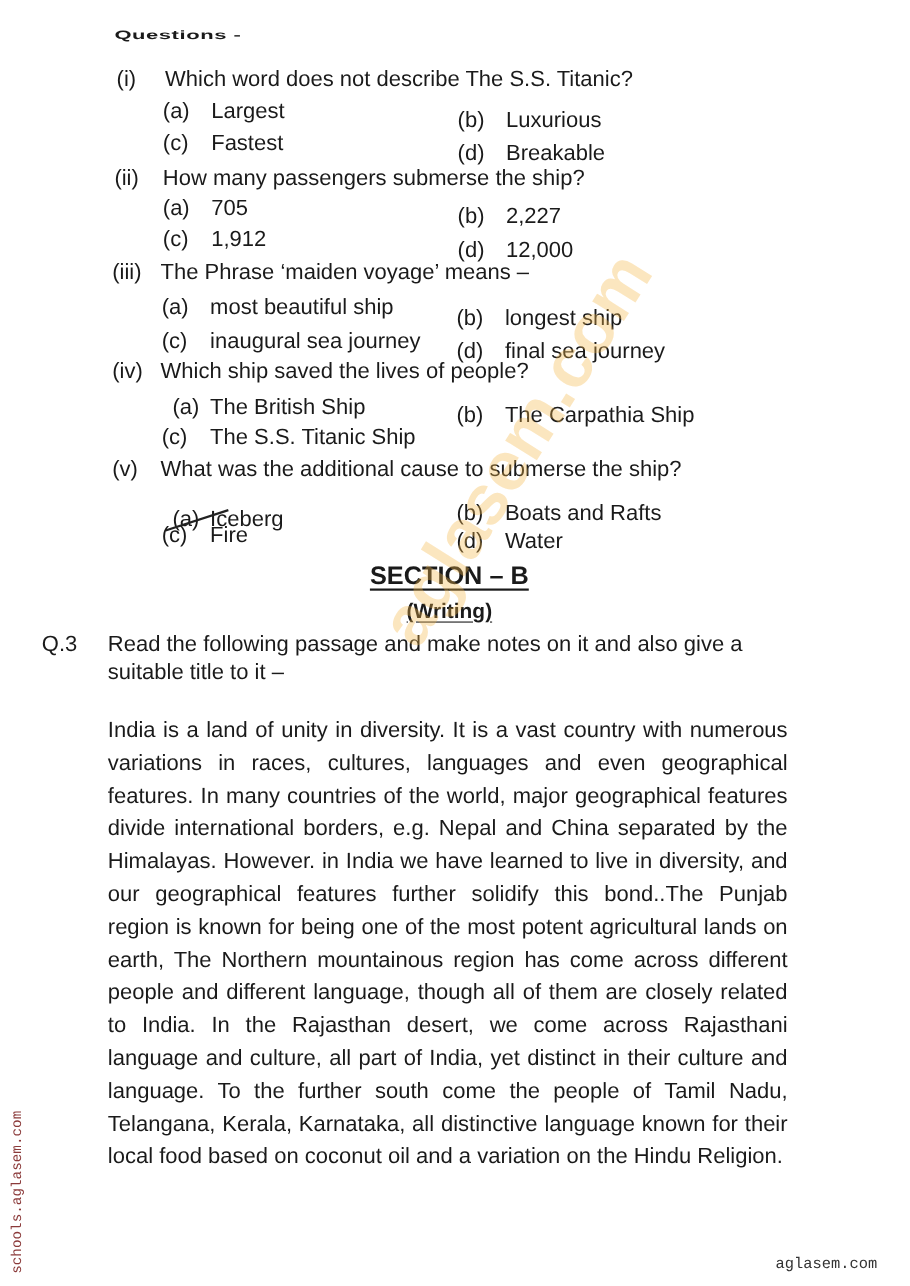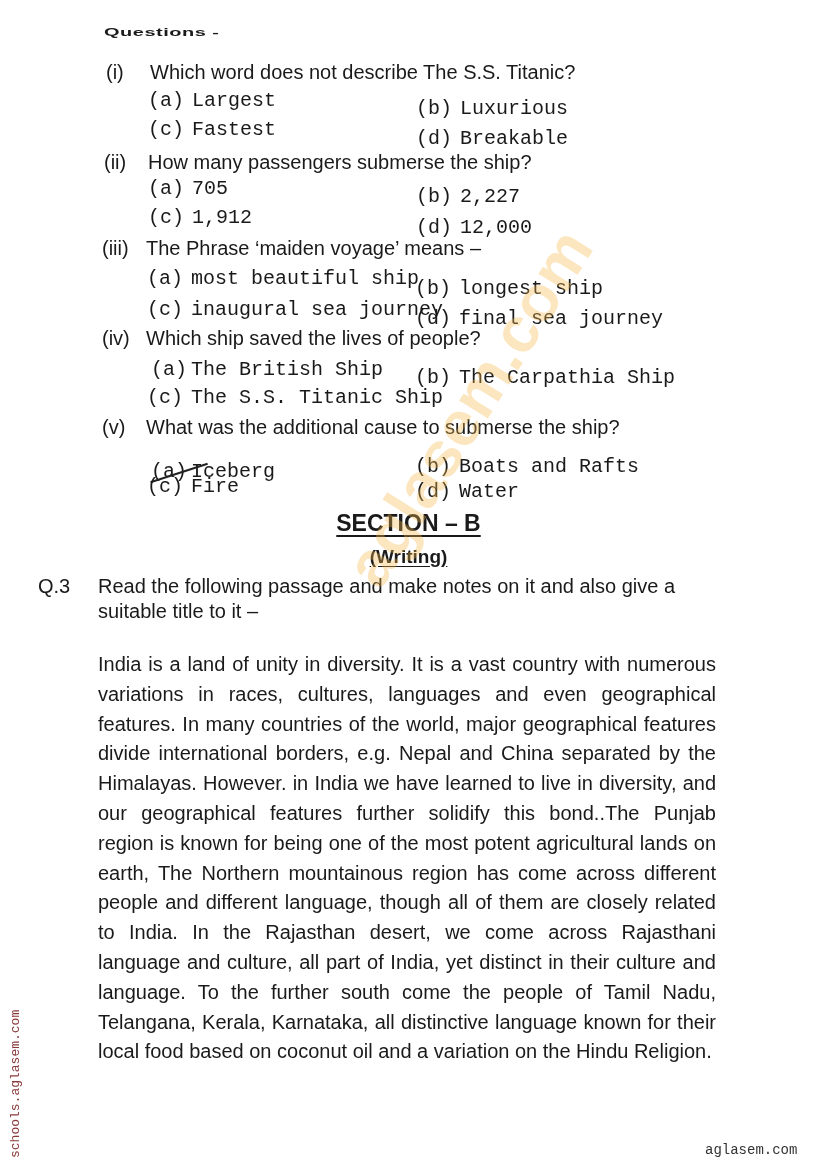--- a/index.html
+++ b/index.html
@@ -16,7 +16,7 @@
   .q { position: absolute; font-size: 20px; line-height: 24px; white-space: nowrap; }
   .q .num { position: absolute; left: 0; top: 0; }
   .q .text { position: absolute; left: 44px; top: 0; }
-  .opt { position: absolute; font-size: 20px; line-height: 24px; white-space: nowrap; font-family: Liberation Mono, monospace; }
+  .opt { position: absolute; font-size: 20px; line-height: 24px; white-space: nowrap; }
   .opt .lbl { display: inline-block; width: 44px; }
   .section-title {
     position: absolute; left: 0; width: 827px; text-align: center; font-weight: bold;

